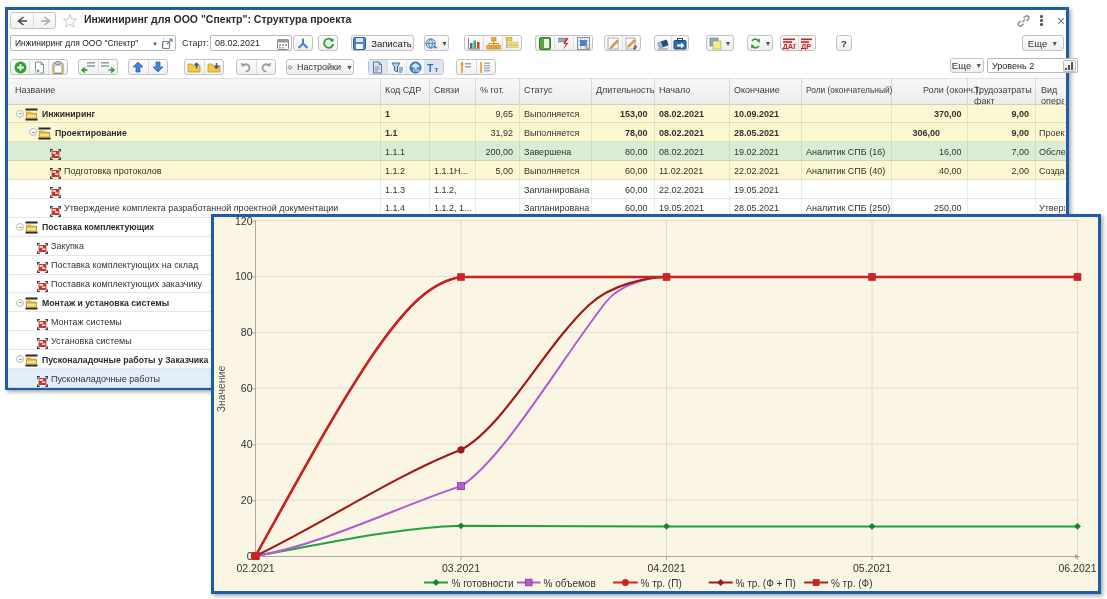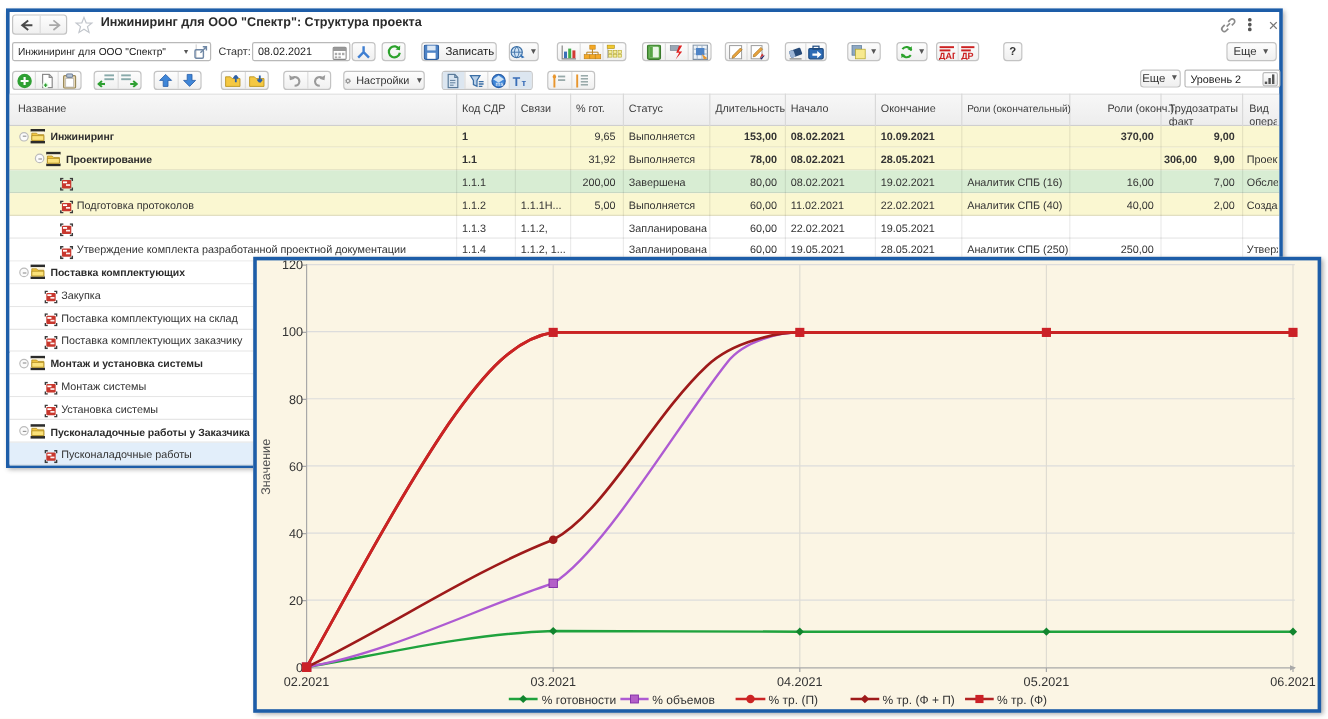--- a/index.html
+++ b/index.html
@@ -384,7 +384,7 @@
       <span style="font-size:9.5px;color:#333">Еще</span>
       <span style="font-size:7px;color:#555;margin-left:4px">▼</span>
     </div>
-    <div class="fld" style="left:979px;top:48px;width:80px;height:15px">
+    <div class="fld" style="left:979px;top:48px;width:91px;height:15px">
       <span style="padding-left:4px">Уровень 2</span>
       <span style="position:absolute;right:1px;top:1px;width:13px;height:12px;border:1px solid #bbb;border-radius:2px;background:linear-gradient(#fff,#e8e8e8)"><svg width="11" height="10">
           <g fill="#555">

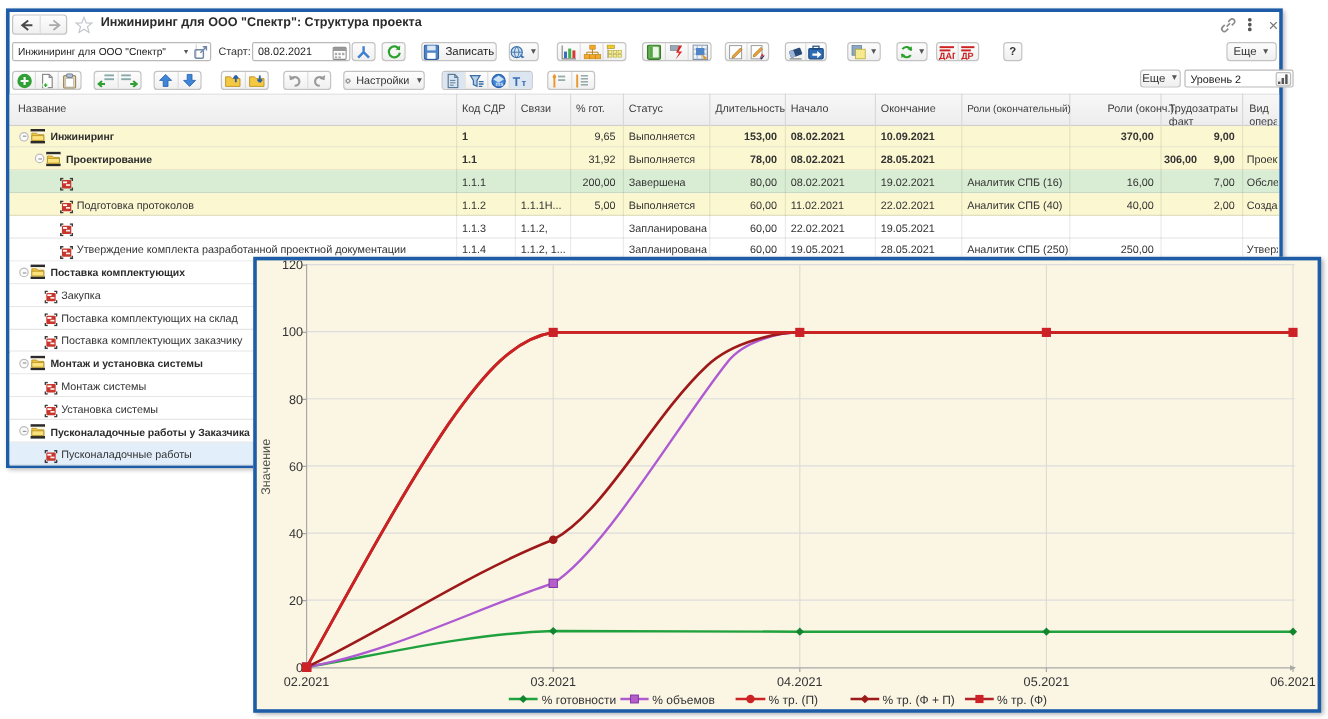--- a/index.html
+++ b/index.html
@@ -456,7 +456,7 @@
     <div class="cell" style="left:583px;top:113.85000000000001px;width:56.5px;text-align:right;font-weight:bold;">78,00</div>
     <div class="cell" style="left:651px;top:113.85000000000001px;width:68px;text-align:left;font-weight:bold;">08.02.2021</div>
     <div class="cell" style="left:726px;top:113.85000000000001px;width:66px;text-align:left;font-weight:bold;">28.05.2021</div>
-    <div class="cell" style="left:883px;top:113.85000000000001px;width:70.5px;text-align:right;font-weight:bold;margin-left:36px;">306,00</div>
+    <div class="cell" style="left:883px;top:113.85000000000001px;width:70.5px;text-align:center;font-weight:bold;">306,00</div>
     <div class="cell" style="left:959px;top:113.85000000000001px;width:62px;text-align:right;font-weight:bold;">9,00</div>
     <div class="cell" style="left:1031px;top:113.85000000000001px;width:26px;text-align:left;">Проектирование</div>
     <div class="abs" style="left:0;top:132.3px;width:1058px;height:18.9px;background:#d8edd3;border-bottom:1px solid rgba(140,140,140,0.22)"></div>

